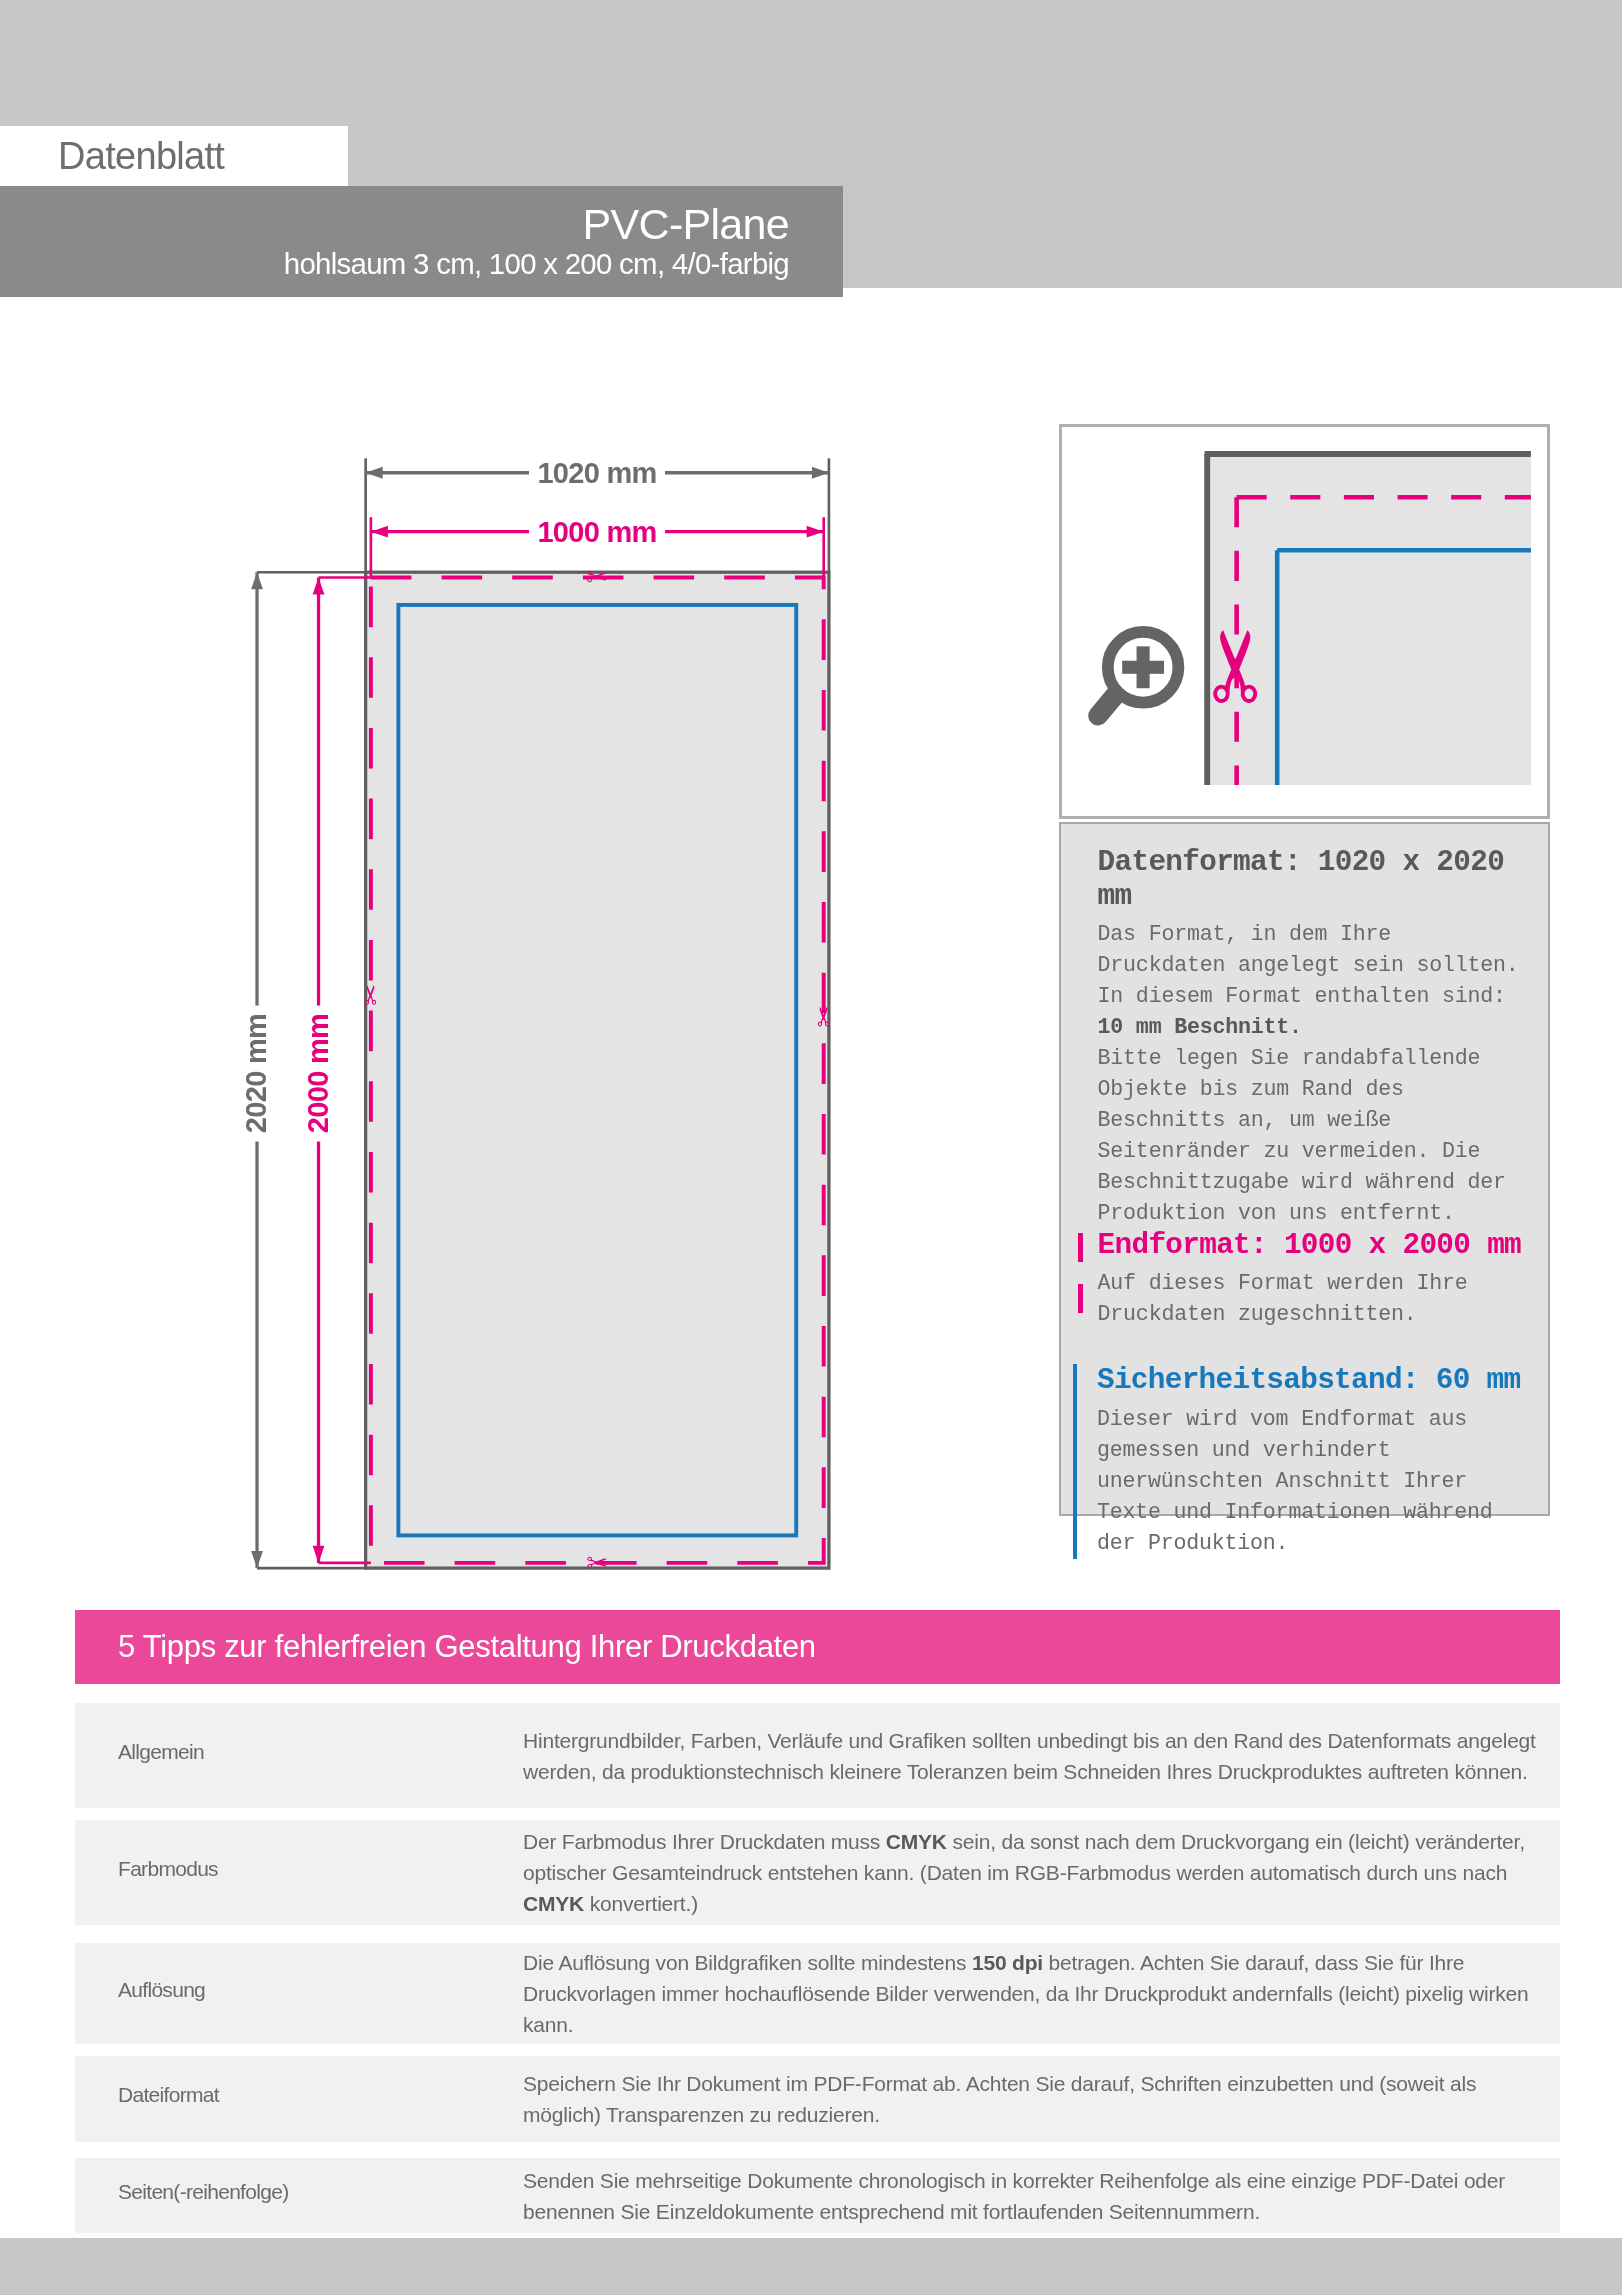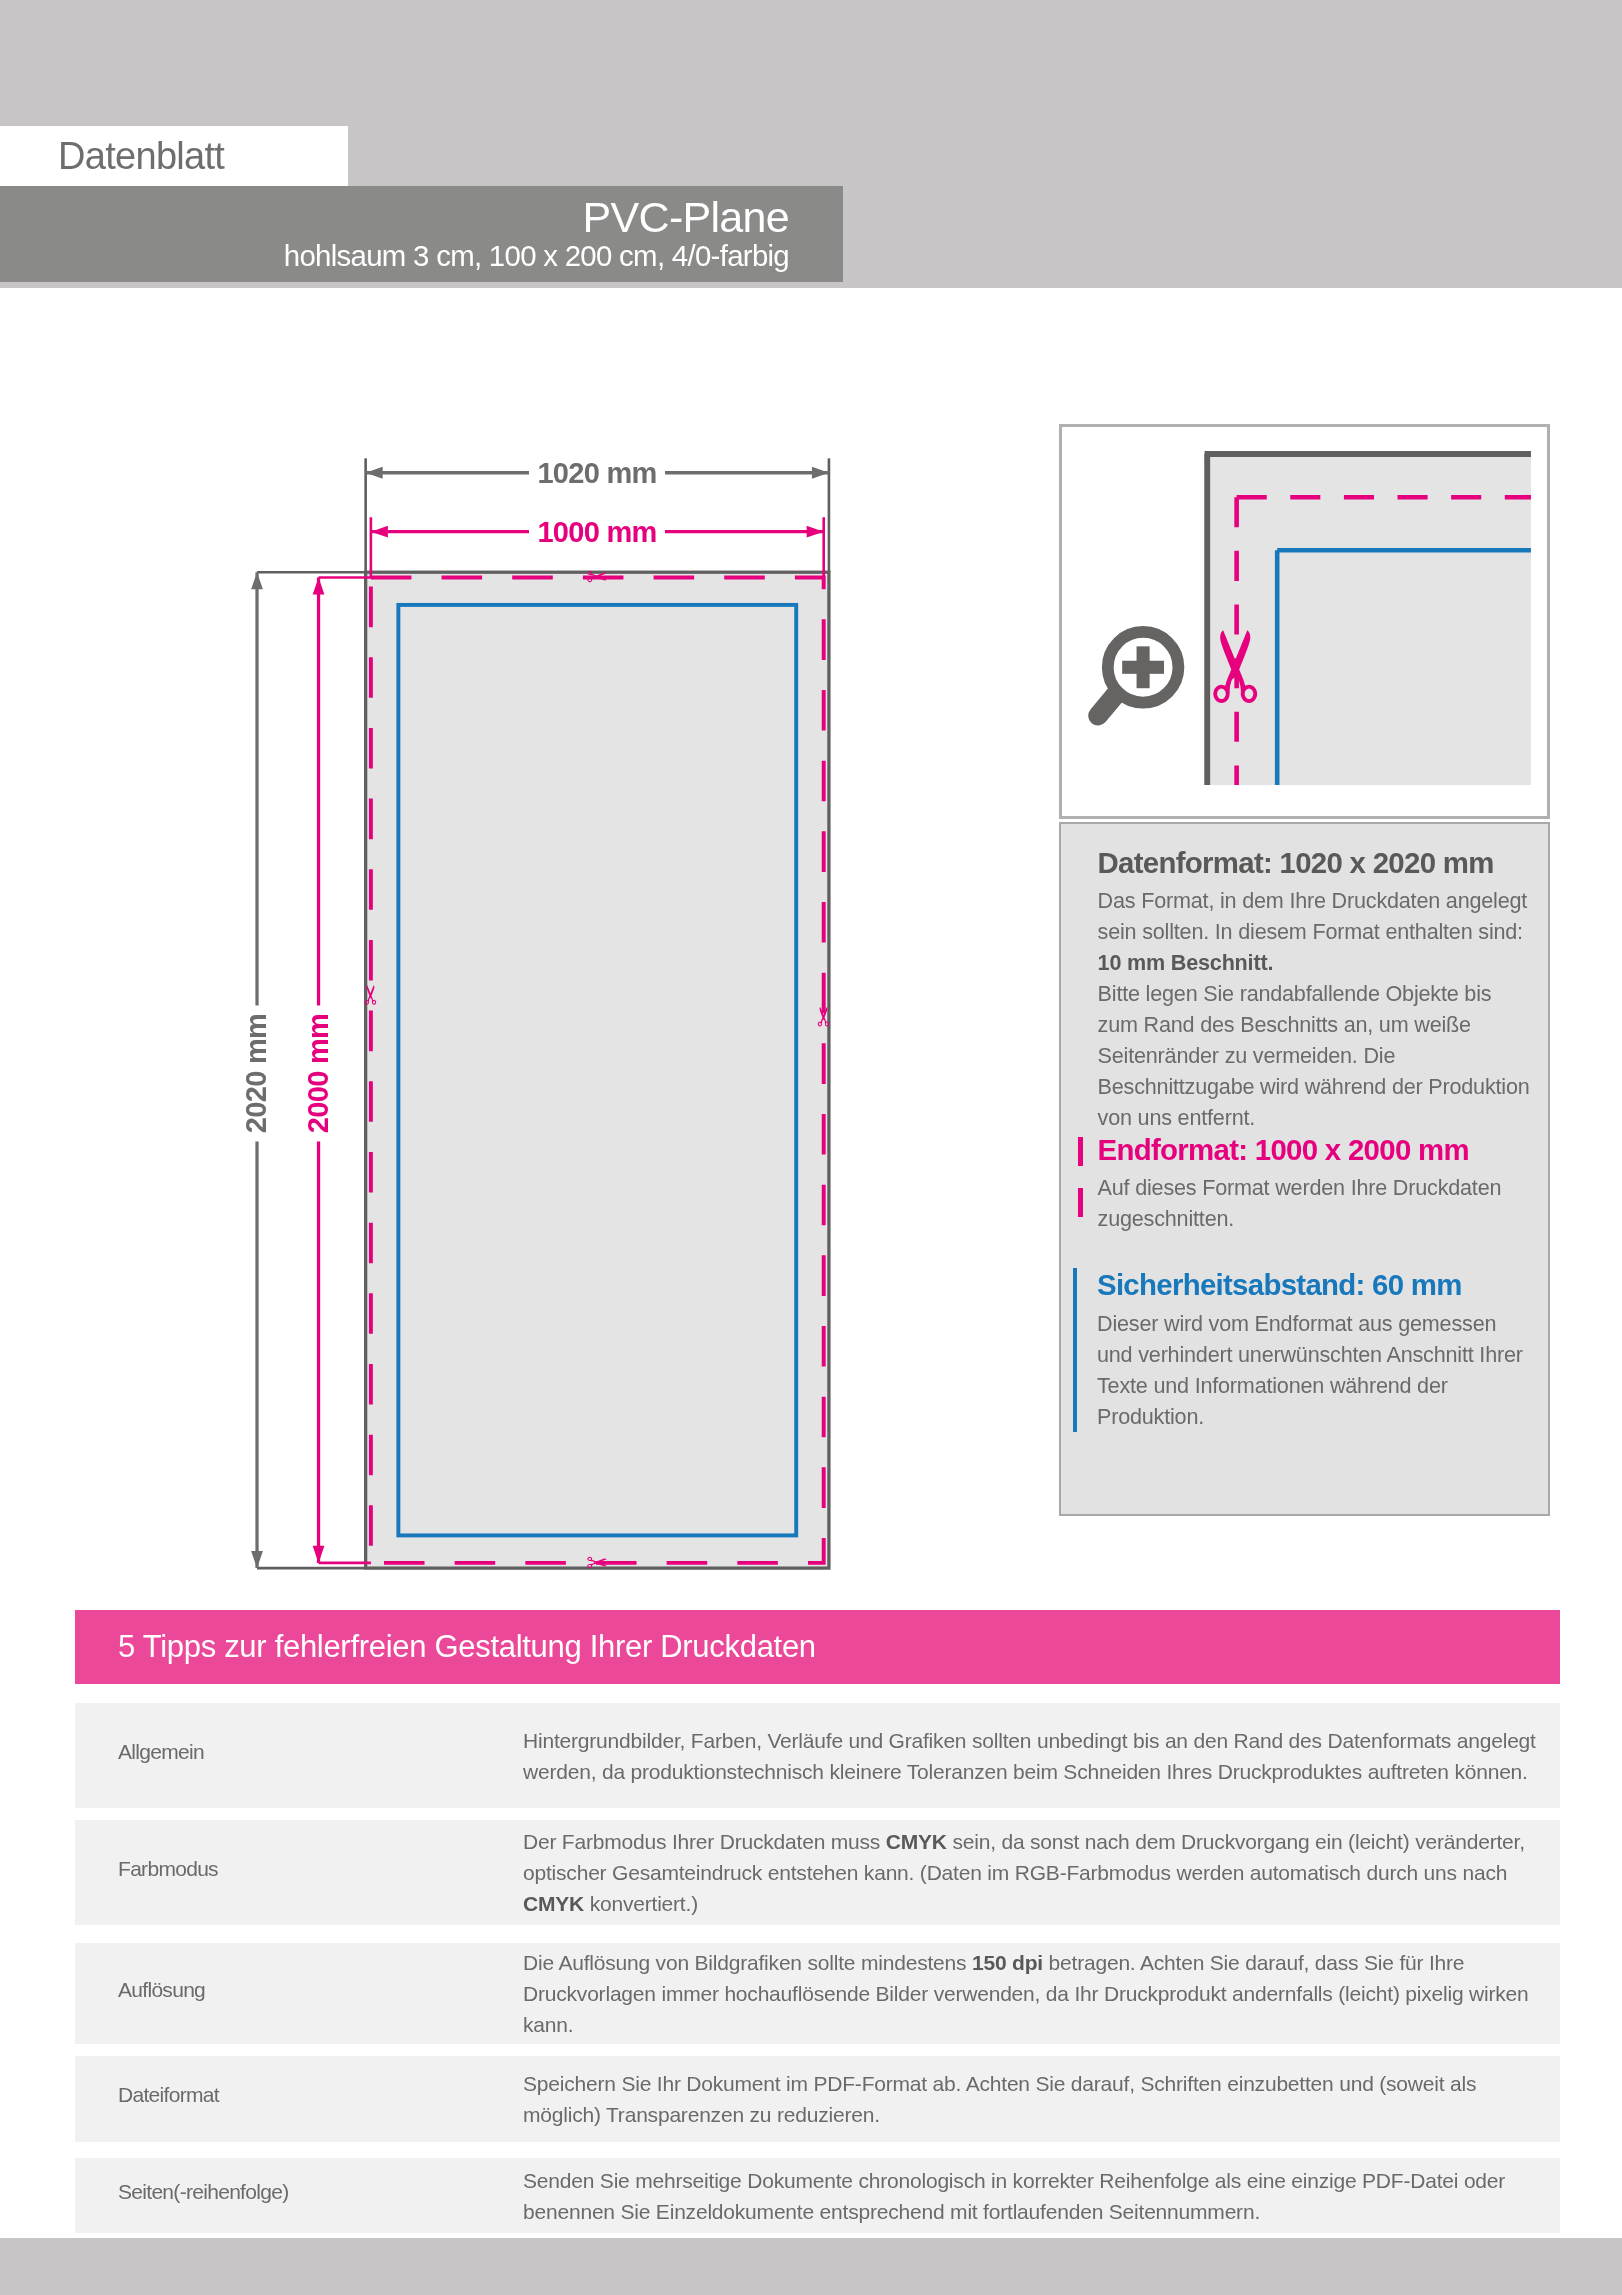--- a/index.html
+++ b/index.html
@@ -11,7 +11,7 @@
   .datenblatt-box{position:absolute;left:0;top:126px;width:348px;height:60px;background:#ffffff;
                   display:flex;align-items:center;}
   .datenblatt-box span{padding-left:58px;font-size:38px;color:#6f6e6e;letter-spacing:-0.7px;}
-  .banner{position:absolute;left:0;top:186px;width:843px;height:96px;background:#8a8a88;
+  .banner{position:absolute;left:0;top:186px;width:843px;height:111px;background:#8a8a88;
           display:flex;flex-direction:column;justify-content:center;align-items:flex-end;
           padding-right:54px;box-sizing:border-box;color:#ffffff;}
   .banner .title{font-size:43px;line-height:1.04;letter-spacing:-0.7px;}

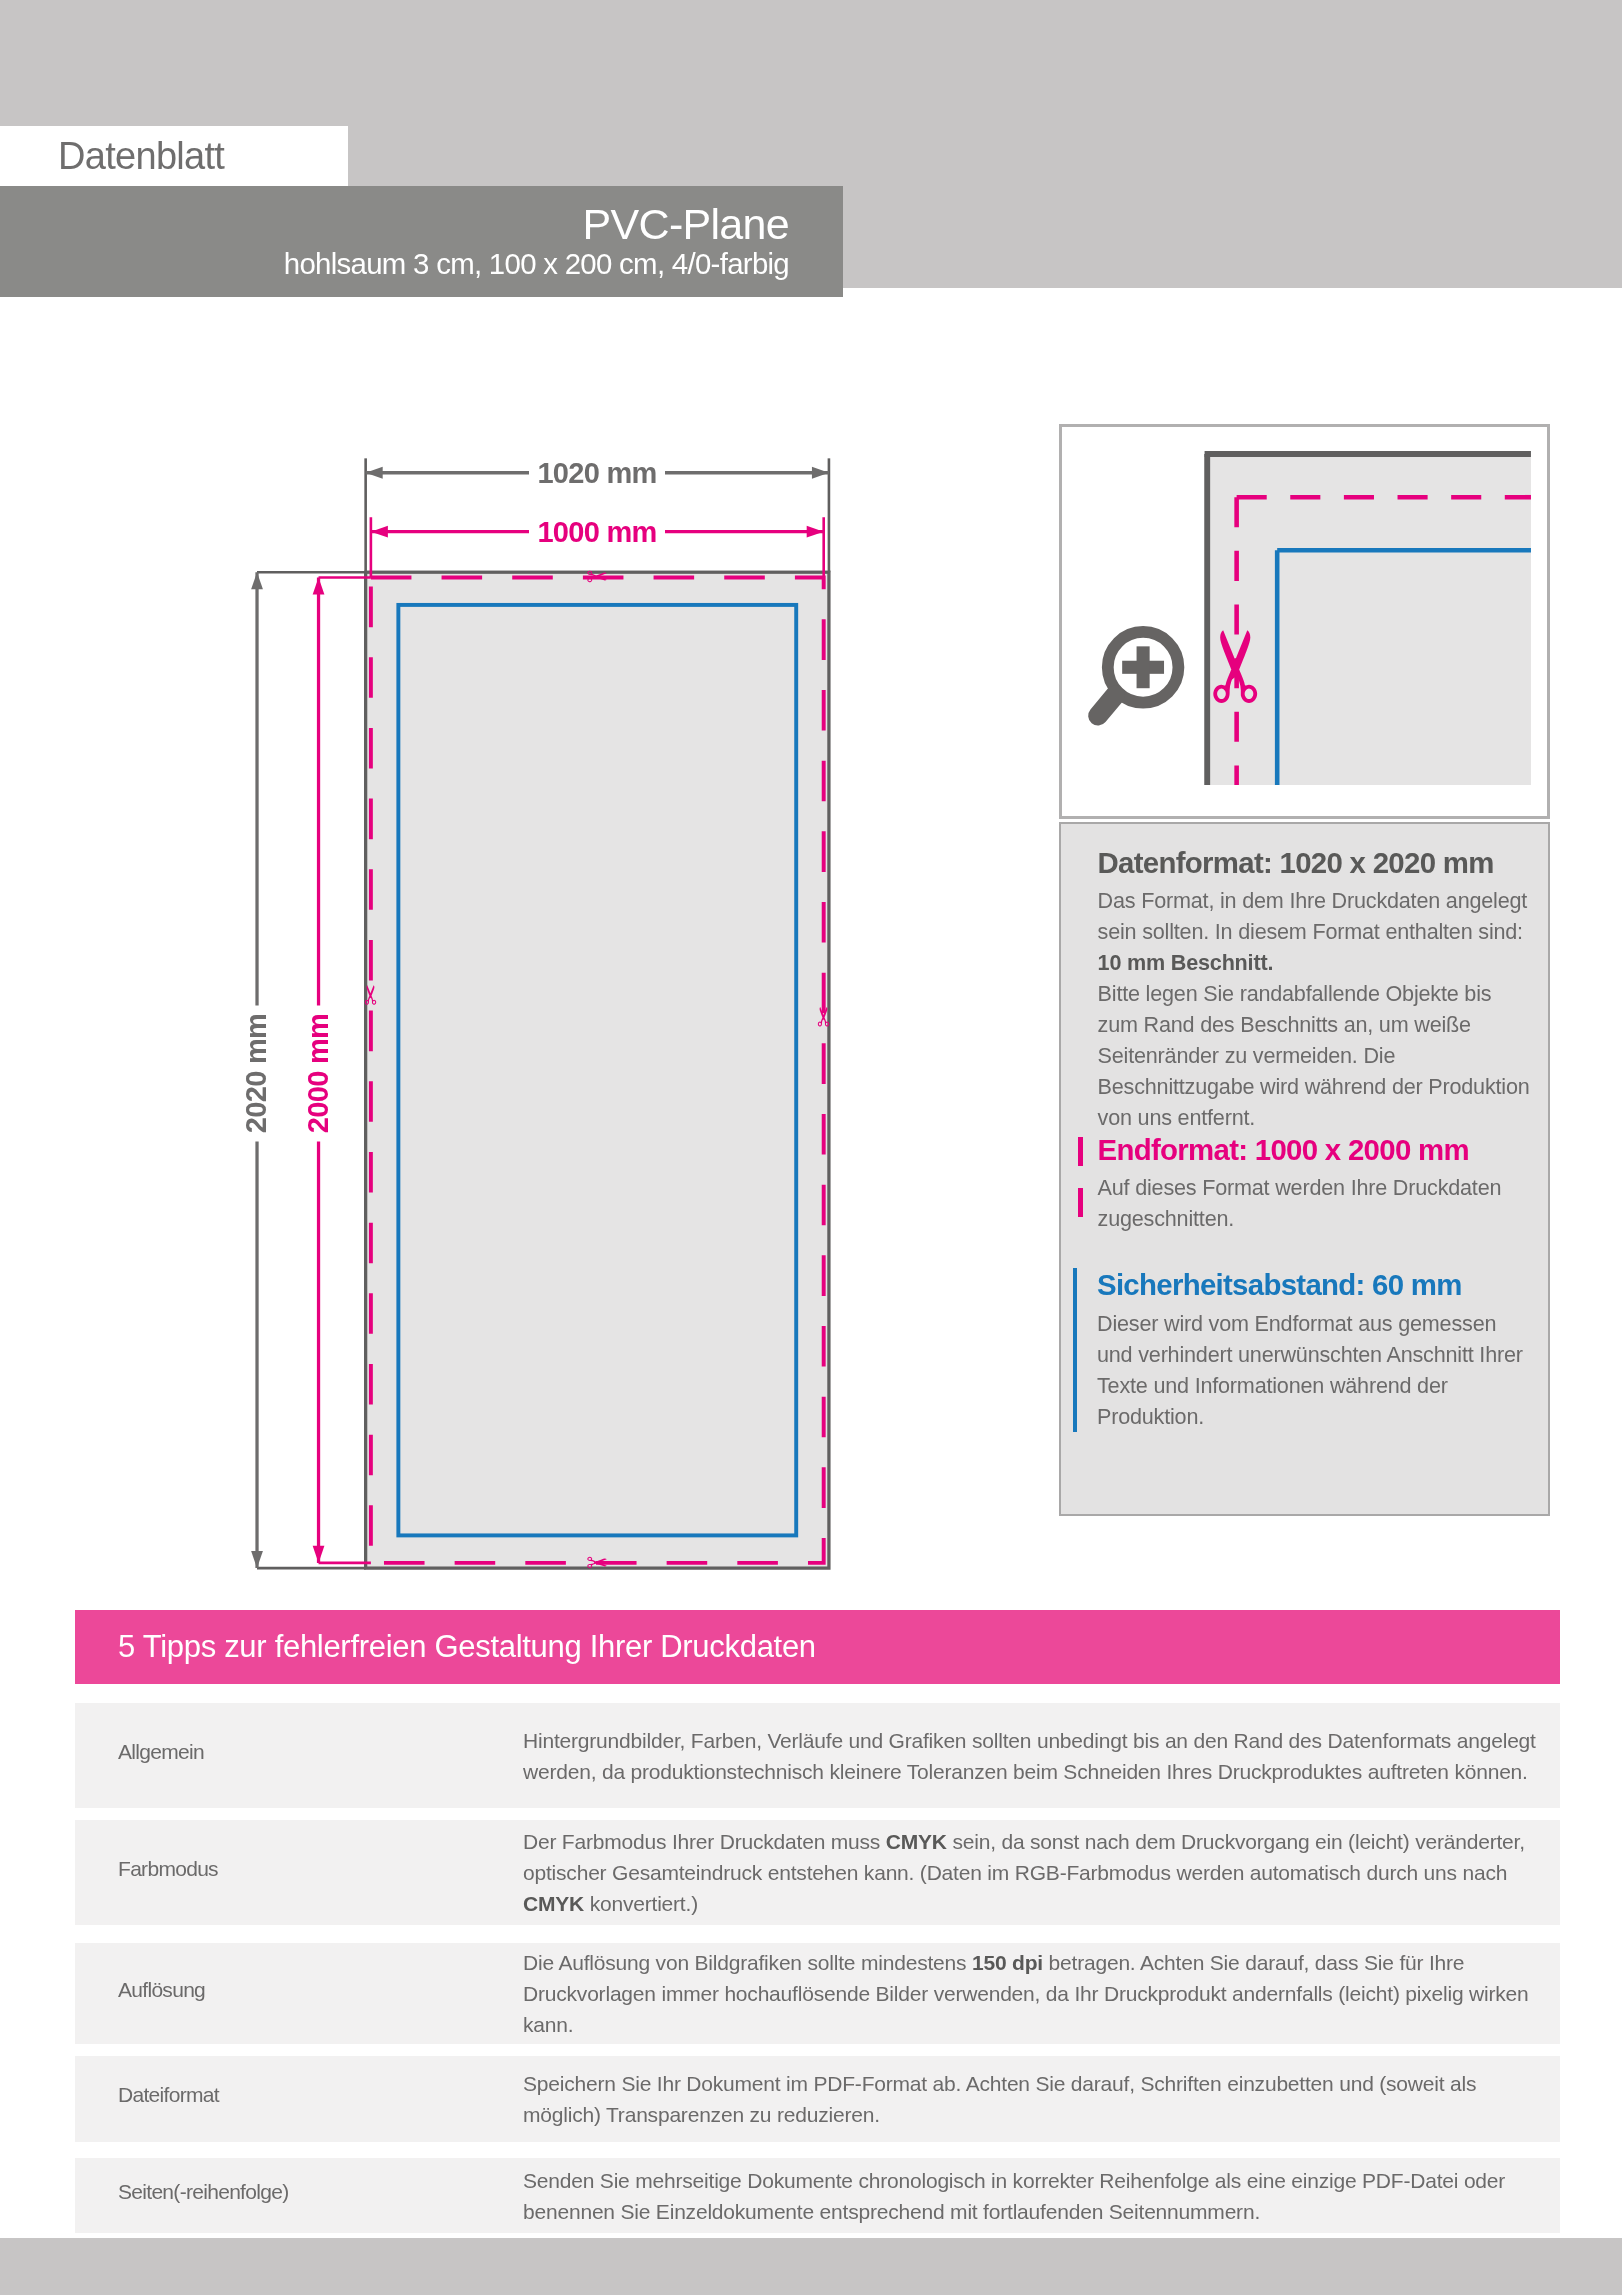--- a/index.html
+++ b/index.html
@@ -33,7 +33,7 @@
   
   .info-panel{position:absolute;left:1059px;top:822px;width:491px;height:694px;background:#e3e2e2;
               border:2px solid #a9a8a8;box-sizing:border-box;padding:22px 17px 22px 17px;color:#6b6a6a;}
-  .info-panel .block{position:relative;padding-left:19.6px;}
+  .info-panel .block{position:relative;padding-left:19.6px;font-family:Liberation Mono, monospace;}
   .info-panel h2{margin:0 0 5.2px 0;font-size:29.4px;line-height:34px;color:#595958;letter-spacing:-0.7px;}
   .info-panel p{margin:0;font-size:21.6px;line-height:31px;letter-spacing:-0.2px;}
   .info-panel .rich b{font-weight:700;color:#595958;}

